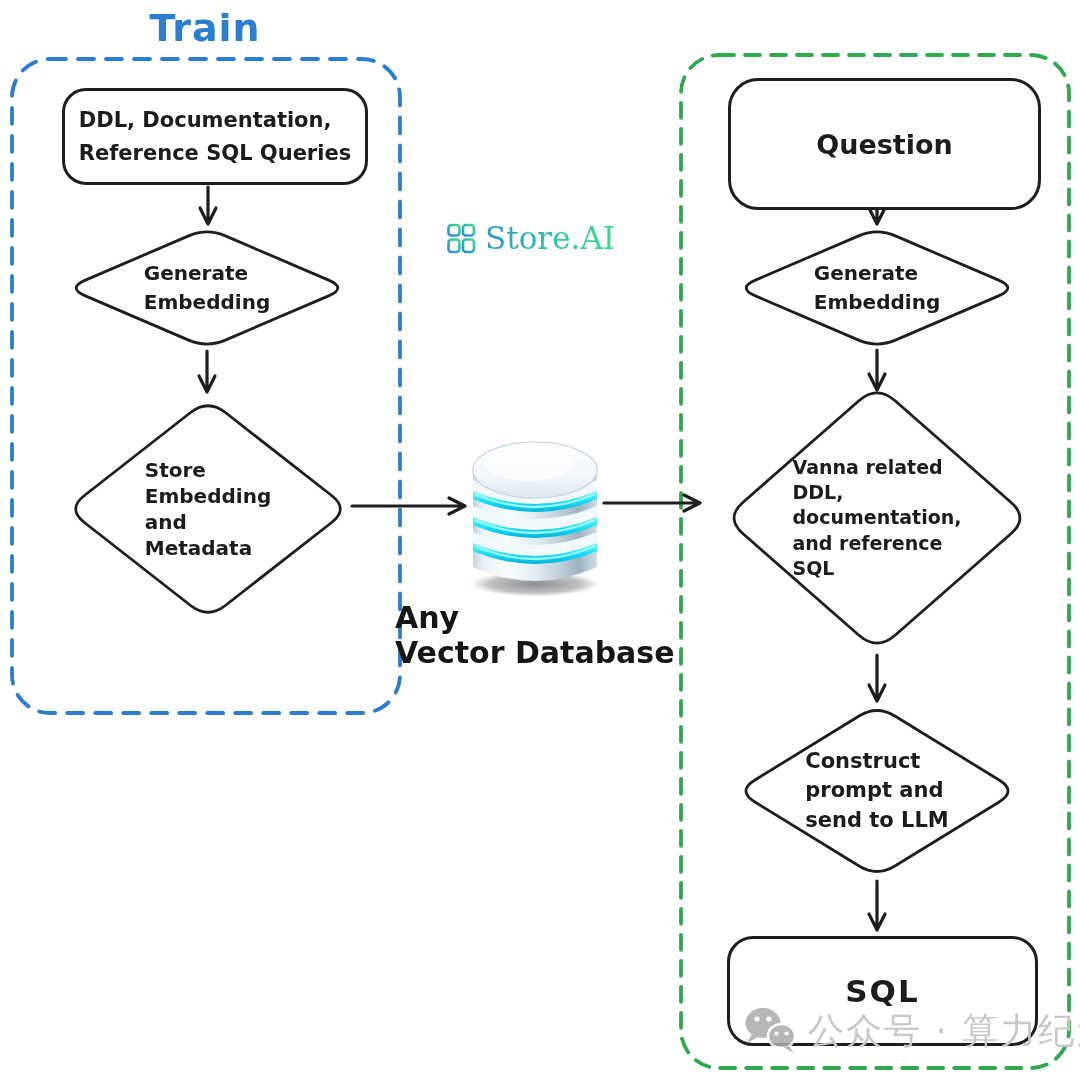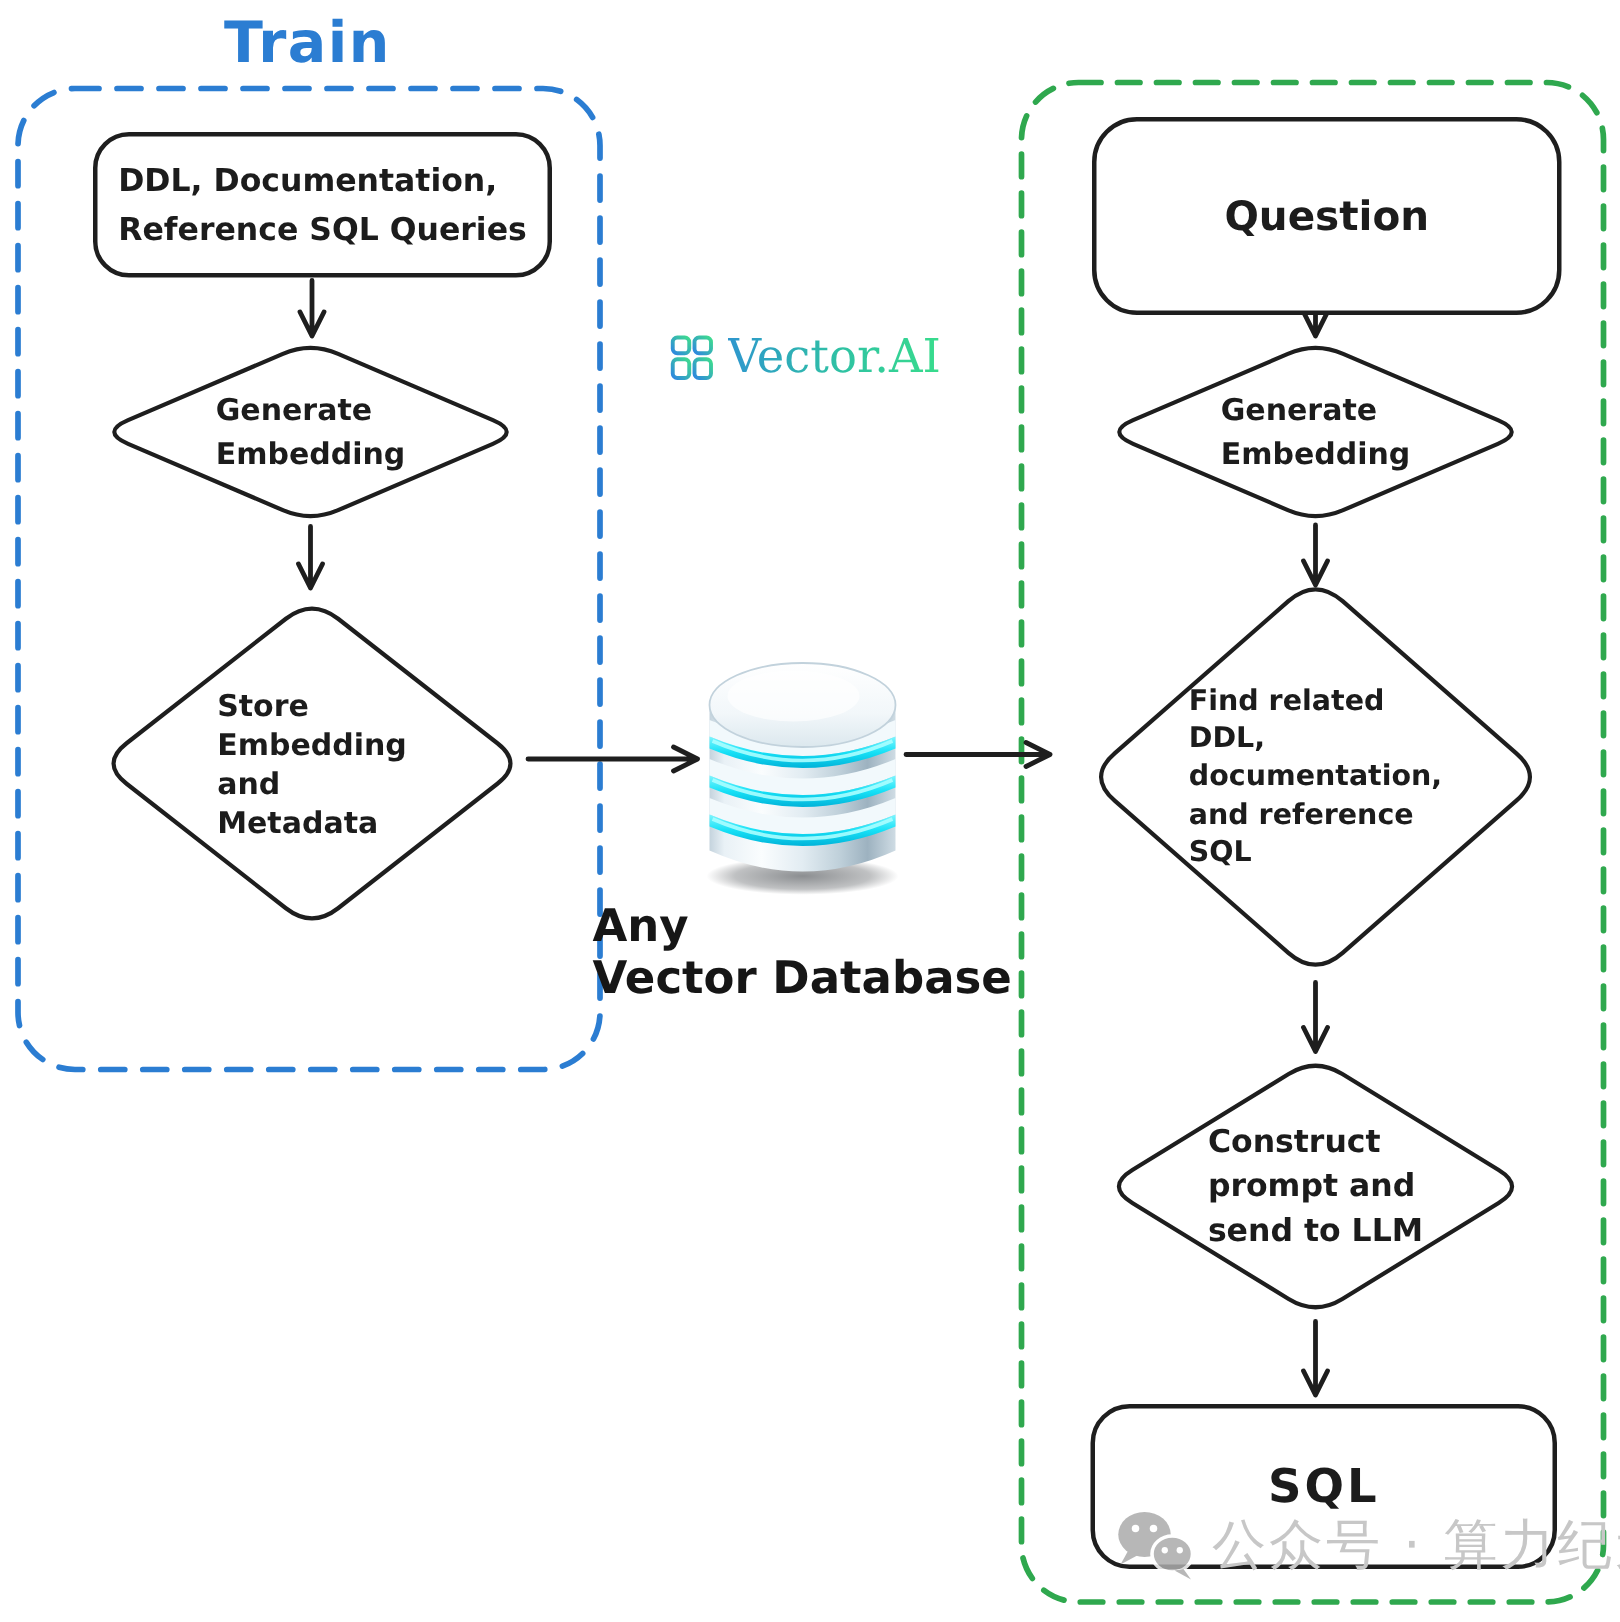--- a/index.html
+++ b/index.html
@@ -112,7 +112,7 @@
         <rect x="17" y="17.5" width="11" height="12.5" rx="3"></rect>
       </g>
     </svg>
-    <span class="vanna-text">Vector.AI</span>
+    <span class="vanna-text">Store.AI</span>
   </div>
 
   <div class="abs" style="left:445px;top:432px;width:180px;height:175px;">

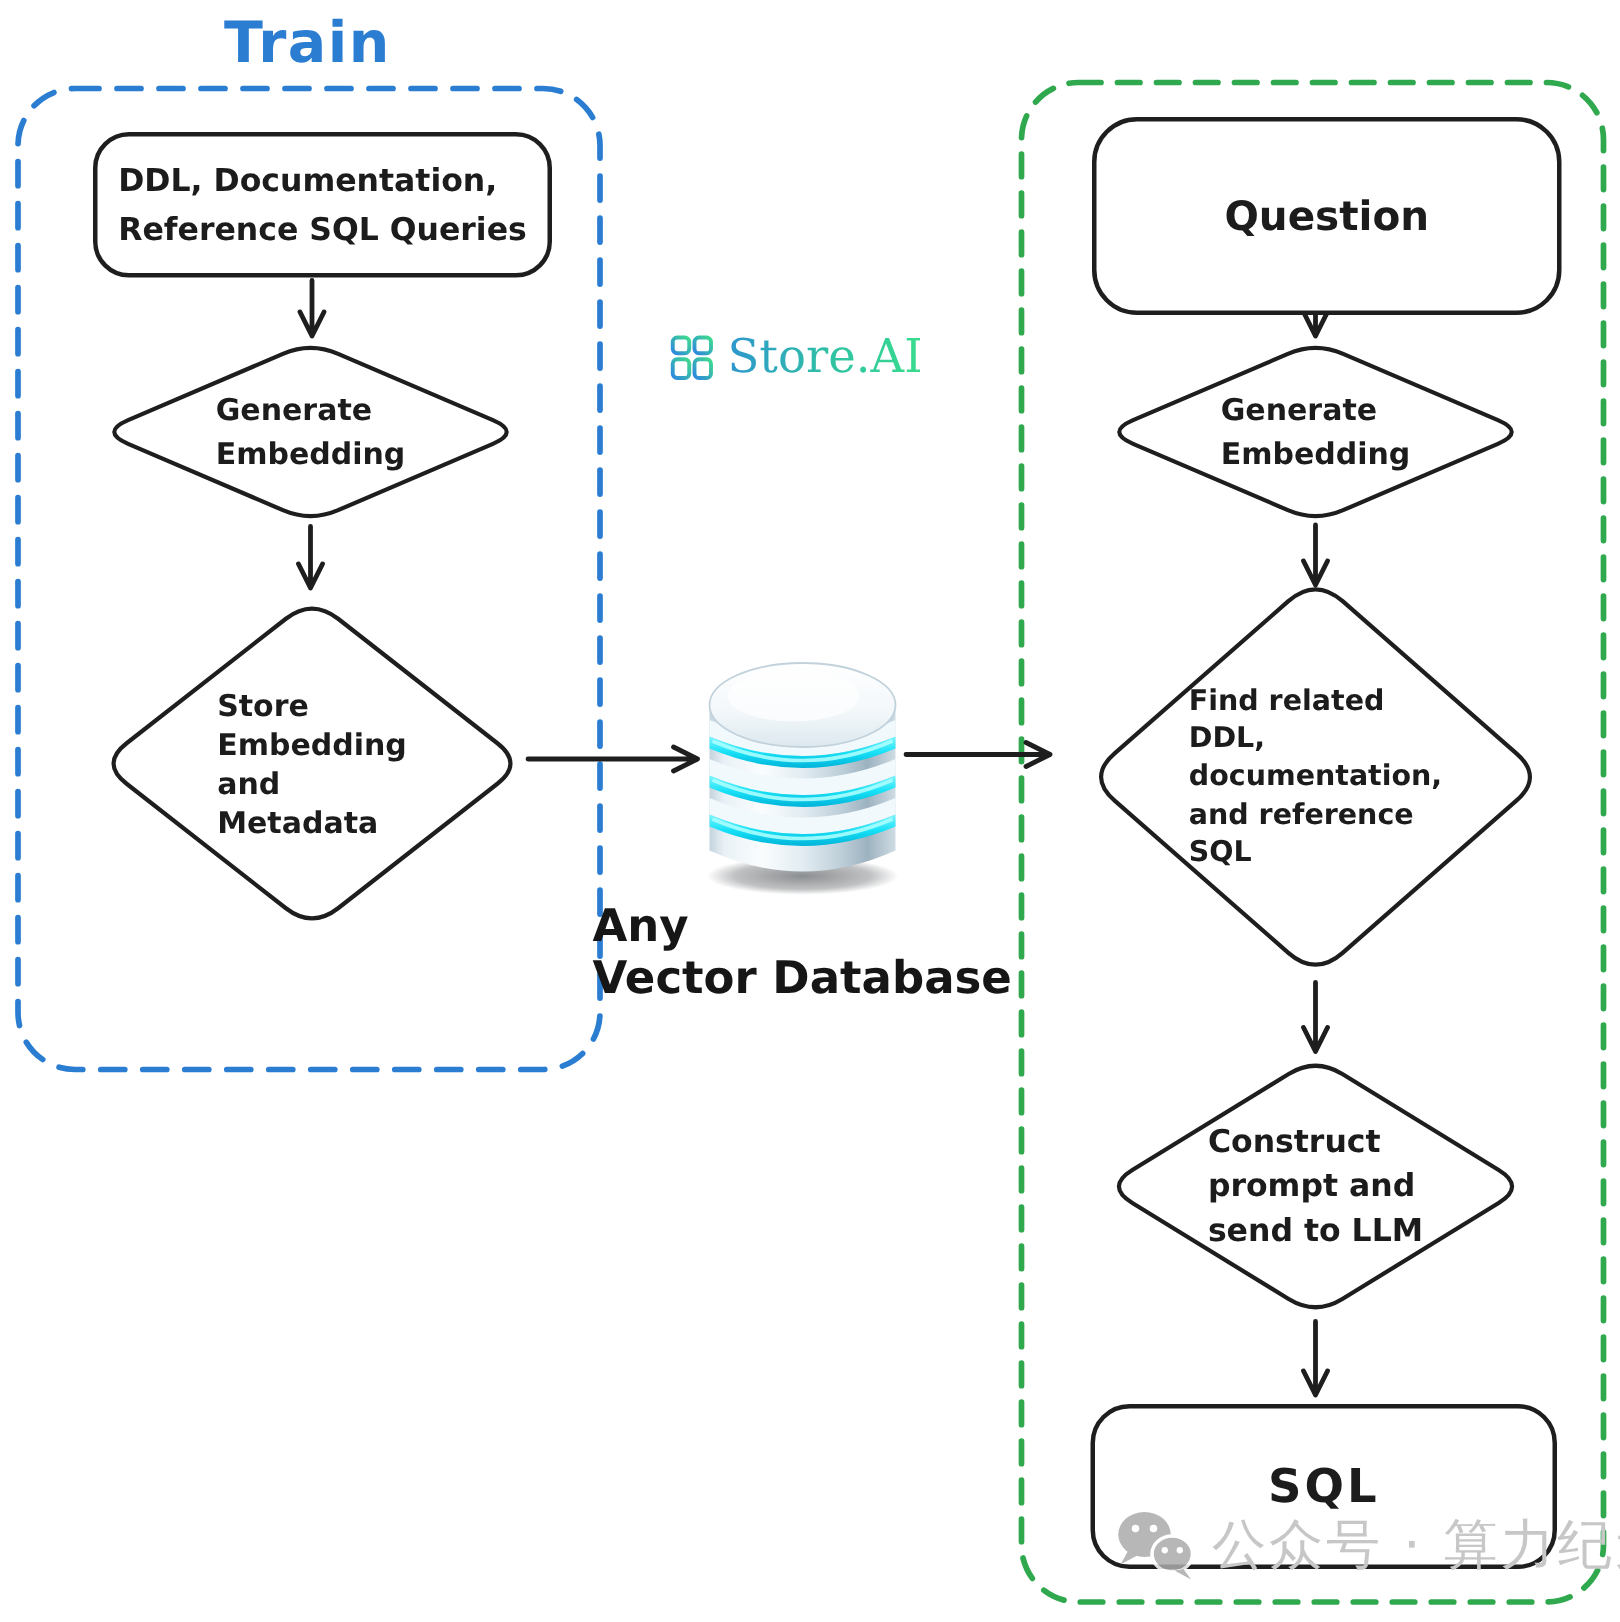--- a/index.html
+++ b/index.html
@@ -182,7 +182,7 @@
     <svg width="314" height="276" viewBox="0 0 314 276">
       <path class="dshape" d="M175.1,20.8 L290.9,122.2 Q309,138 290.9,153.8 L175.1,255.2 Q157,271 138.9,255.2 L23.1,153.8 Q5,138 23.1,122.2 L138.9,20.8 Q157,5 175.1,20.8 Z"></path>
     </svg>
-    <span class="node-label" style="font-size:19px;line-height:1.32;">Find related
+    <span class="node-label" style="font-size:19px;line-height:1.32;">Vanna related
 DDL,
 documentation,
 and reference

